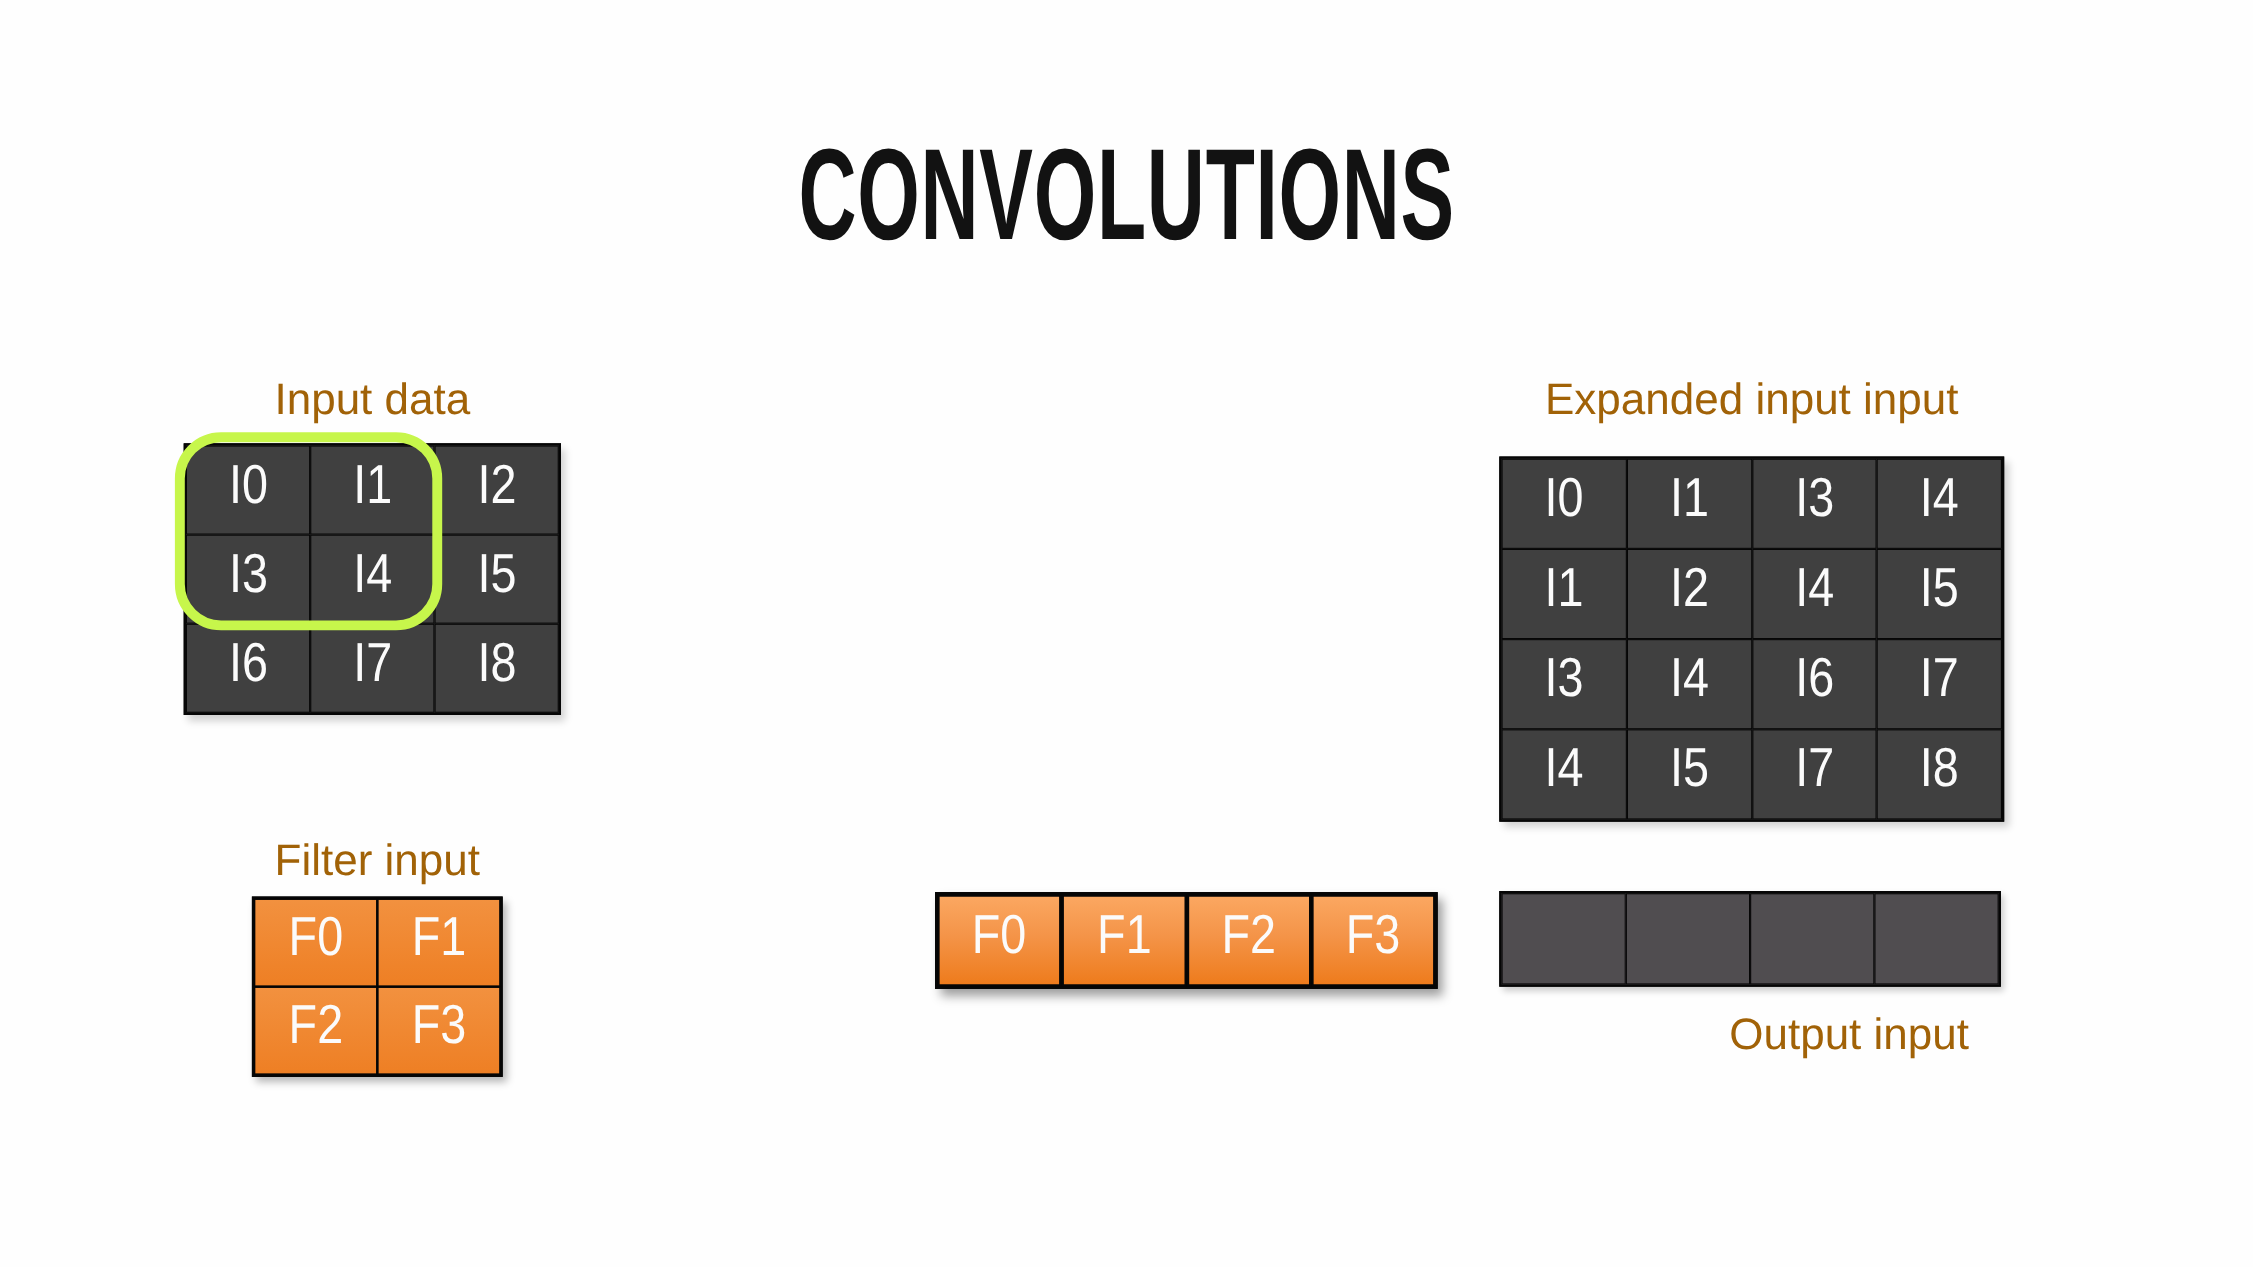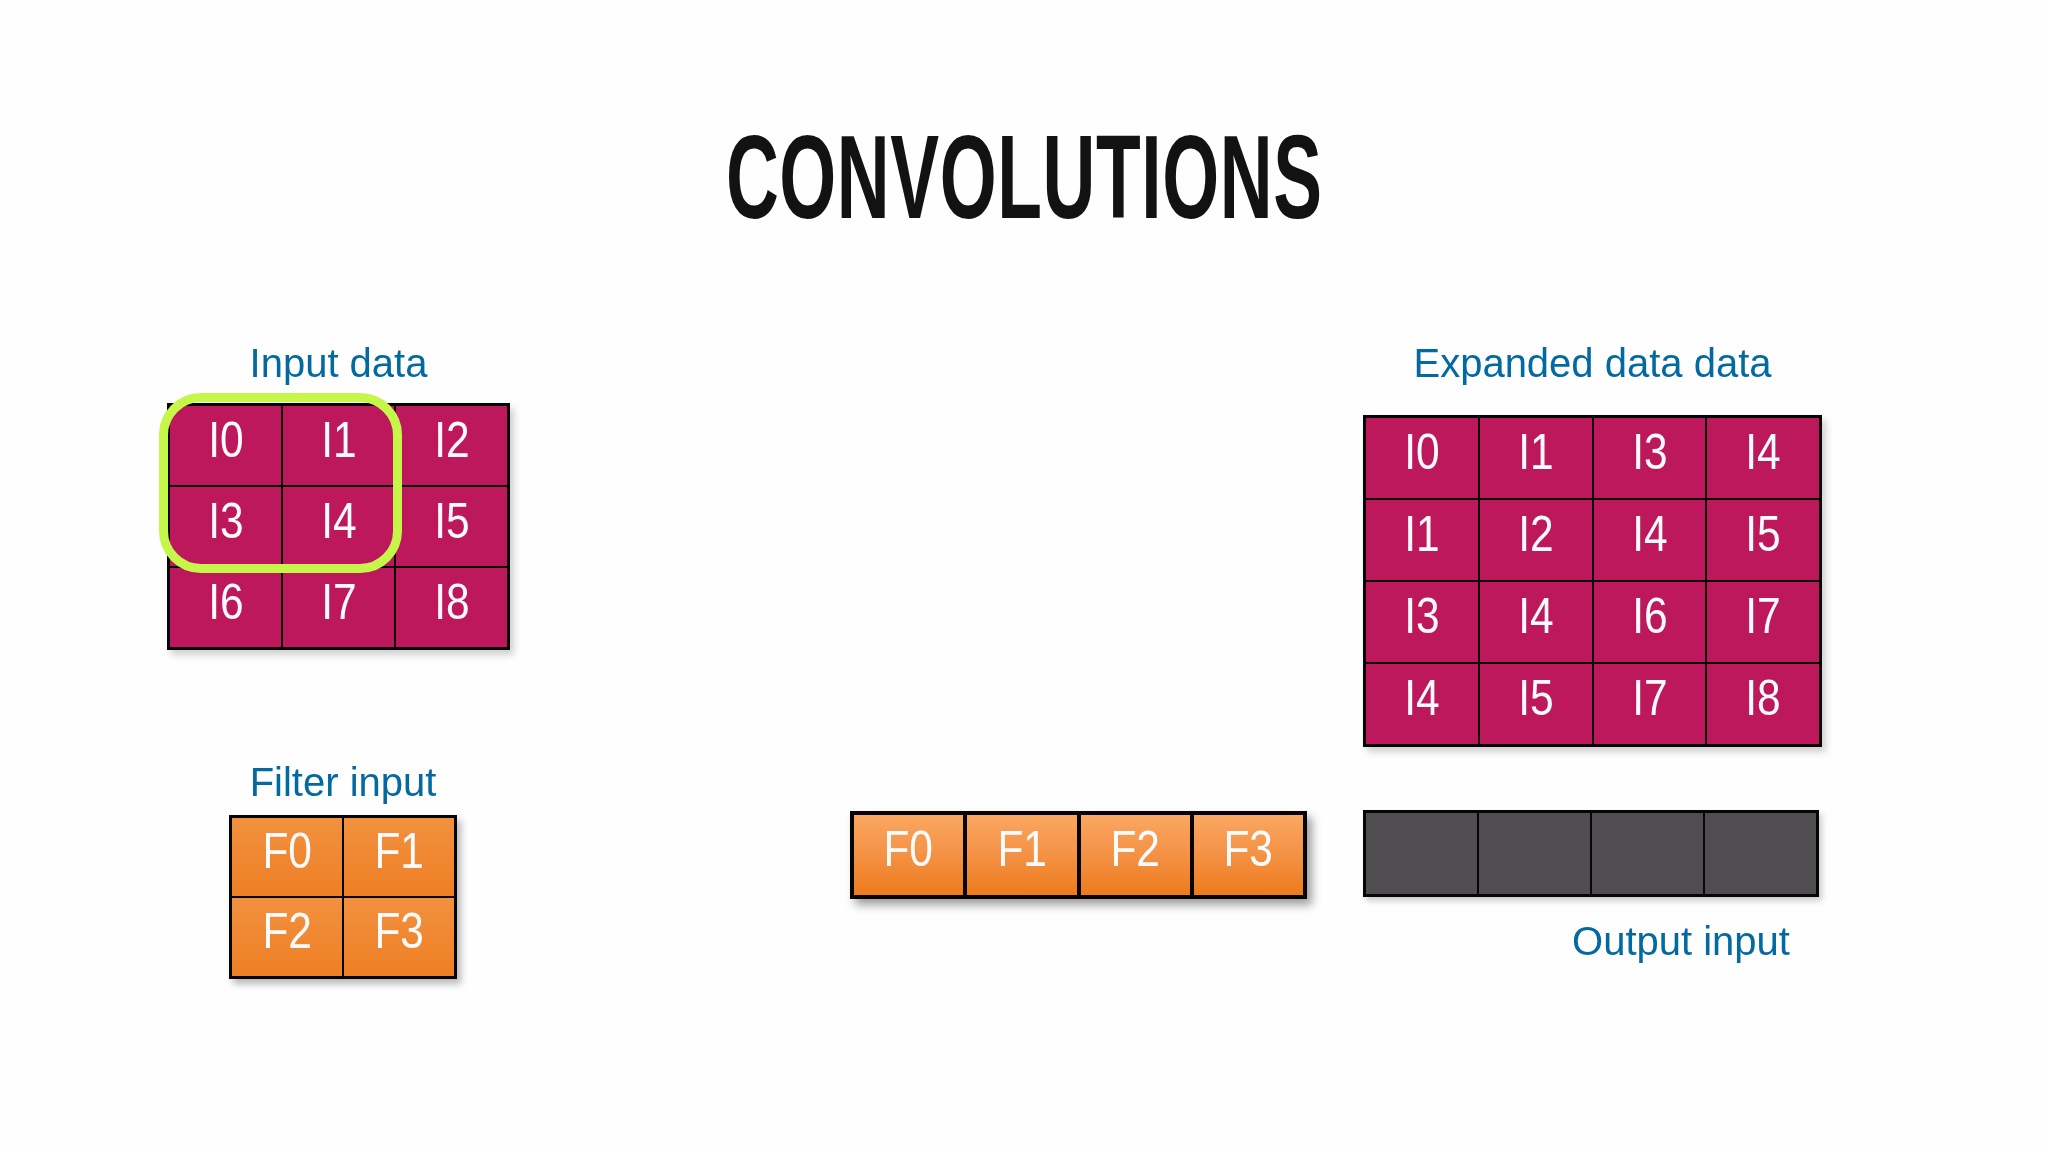--- a/index.html
+++ b/index.html
@@ -23,7 +23,7 @@
   
   .label{
     position:absolute;text-align:center;
-    font-size:40px;color:#0369a1;line-height:1.1;
+    font-size:40px;color:#a16207;line-height:1.1;
   }
   .label-input   {left:167px;top:341px;width:343px;}
   .label-filter  {left:229px;top:760px;width:228px;}

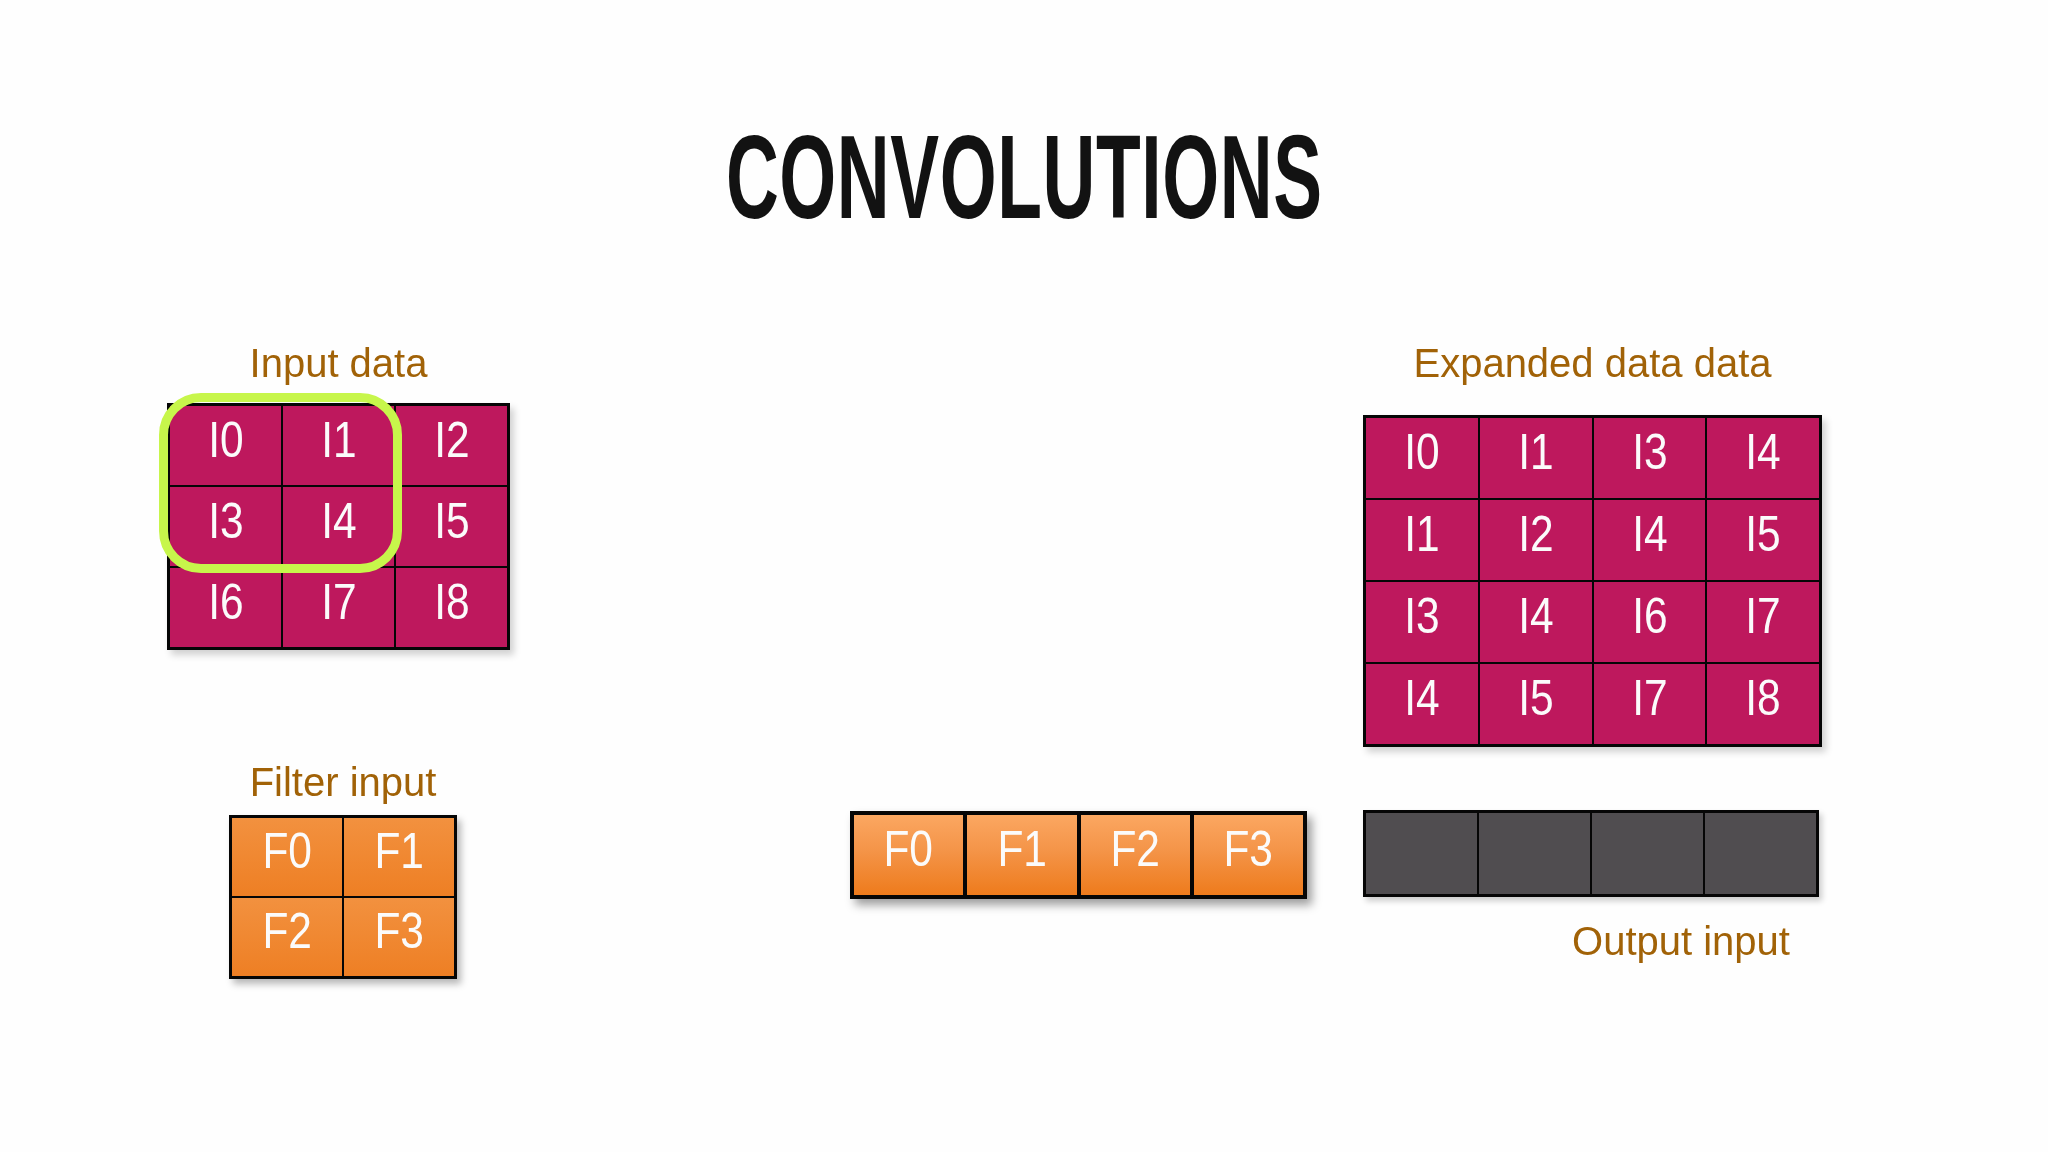--- a/index.html
+++ b/index.html
@@ -155,7 +155,7 @@
       </div>
   </div>
 
-  <div class="label label-expanded">Expanded data data</div>
+  <div class="label label-expanded">Expanded input input</div>
   <div class="grid grid-expanded">
     <div class="cell green-cell">
         <span class="ct">I0</span>

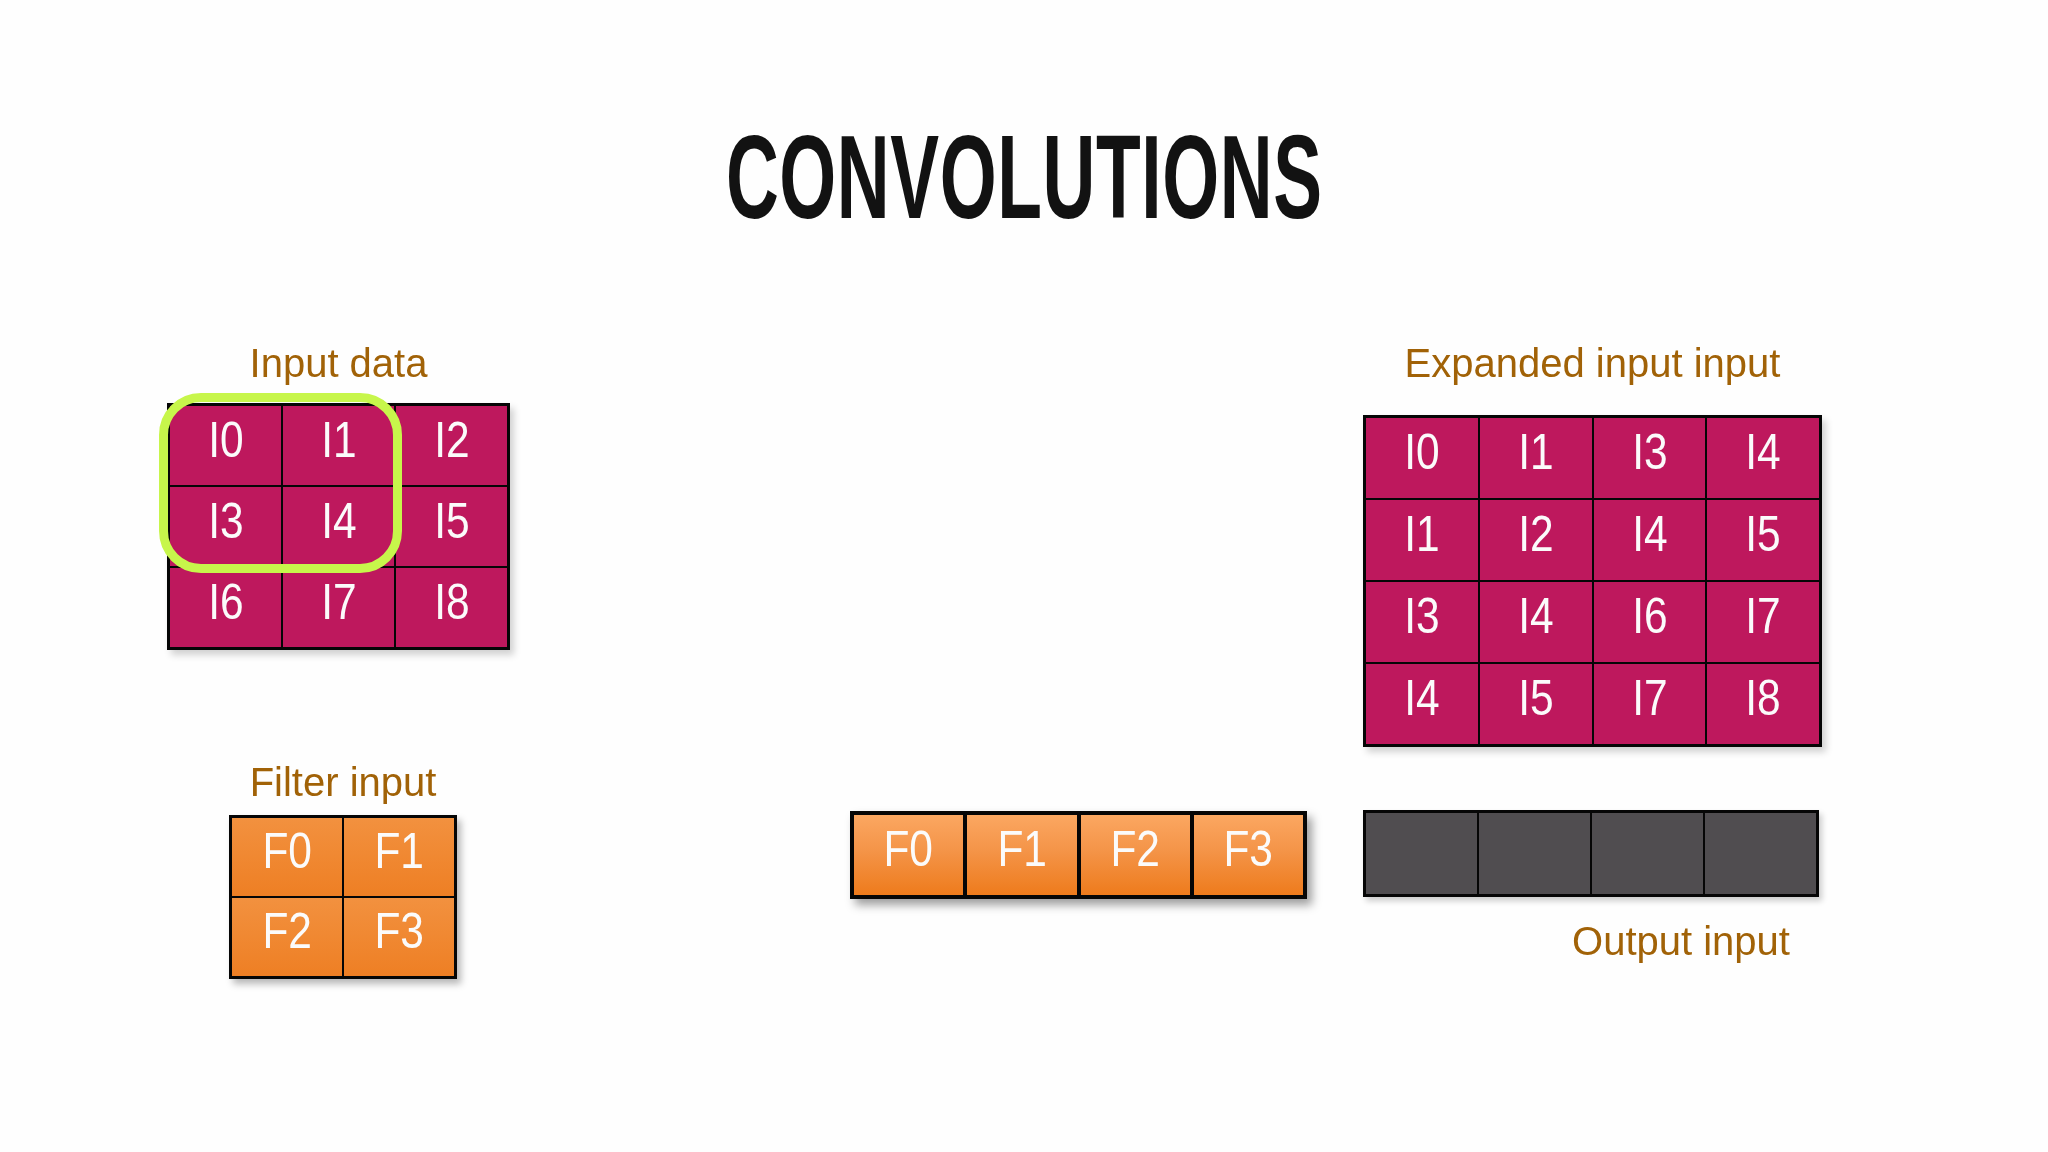--- a/index.html
+++ b/index.html
@@ -45,7 +45,7 @@
     display:inline-block;transform:scaleX(0.85);
     font-size:50px;color:#FBFBFB;line-height:1;white-space:nowrap;
   }
-  .green-cell{background:#be185d;}
+  .green-cell{background:#404040;}
   .orange-cell{background:linear-gradient(180deg,#F2913F 0%,#EE7F24 100%);}
   .orange-grad-cell{background:linear-gradient(180deg,#FBA761 0%,#F49448 45%,#EE7B1C 100%);}
   .gray-cell{background:#504D50;}

